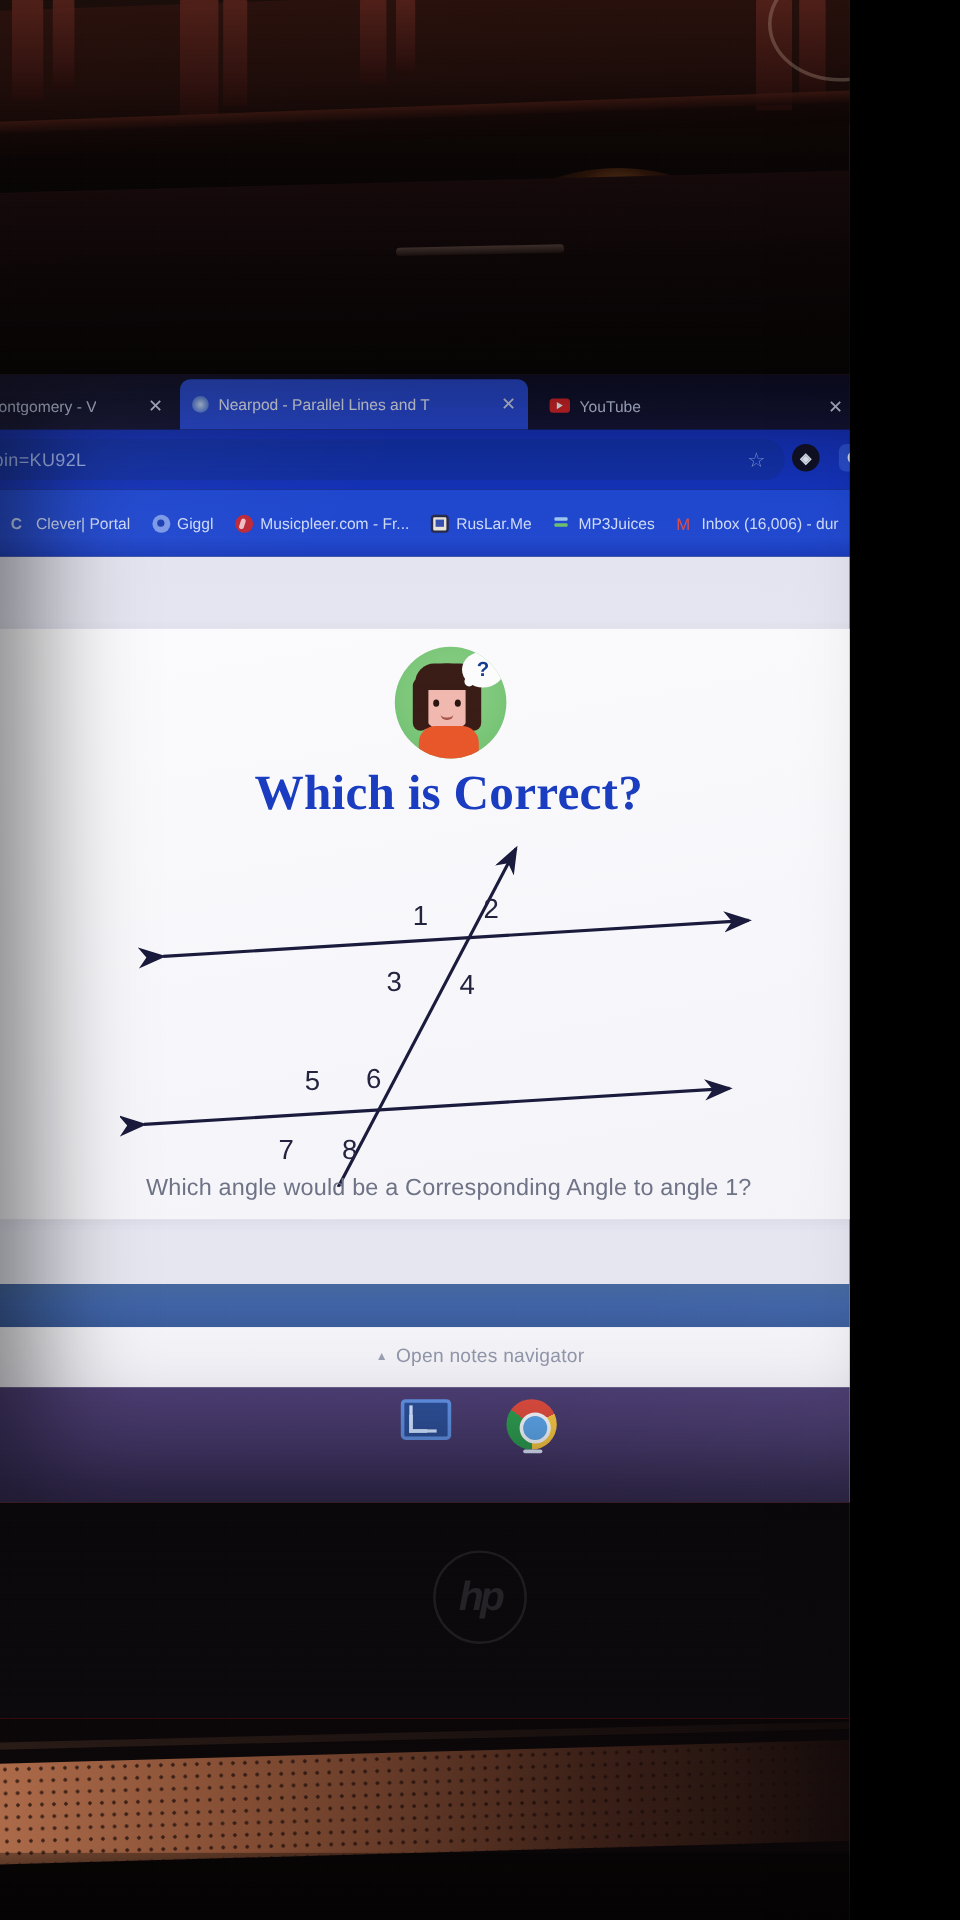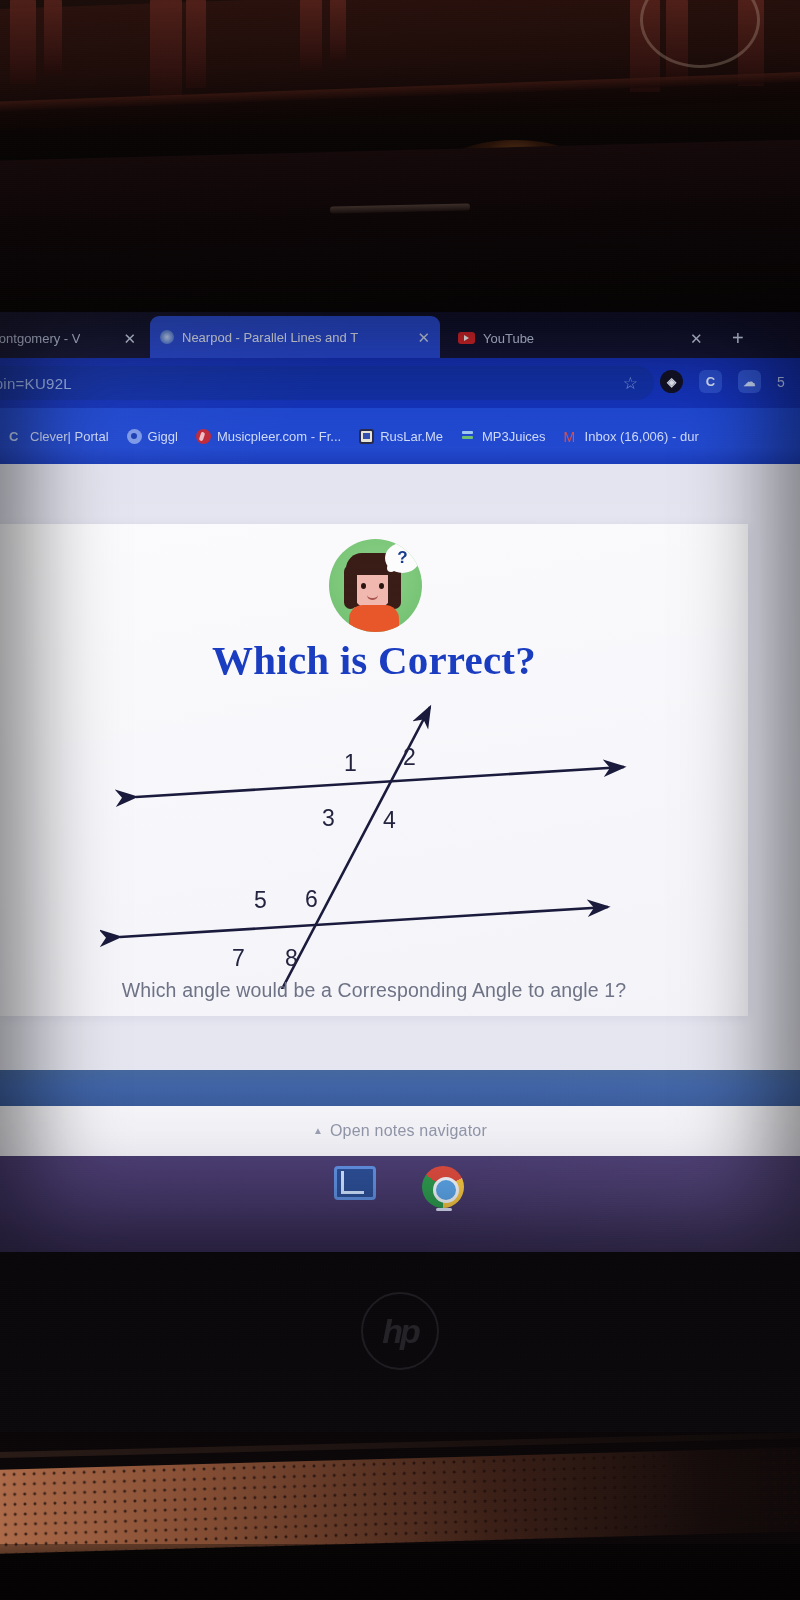--- a/index.html
+++ b/index.html
@@ -9,7 +9,7 @@
 
   
   .photo {
-    position:relative; width:800px; height:1600px;
+    position:relative; width:708px; height:1600px;
     background:#b91c1c;
     overflow:hidden;
   }

